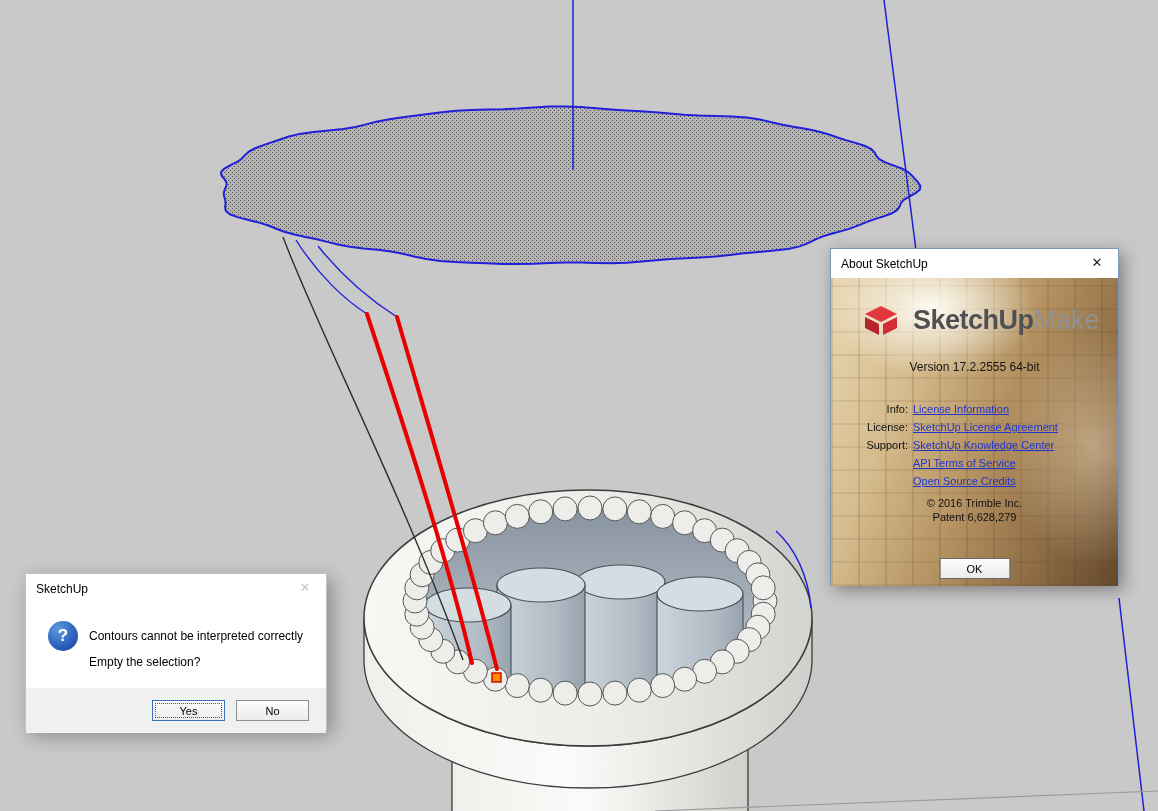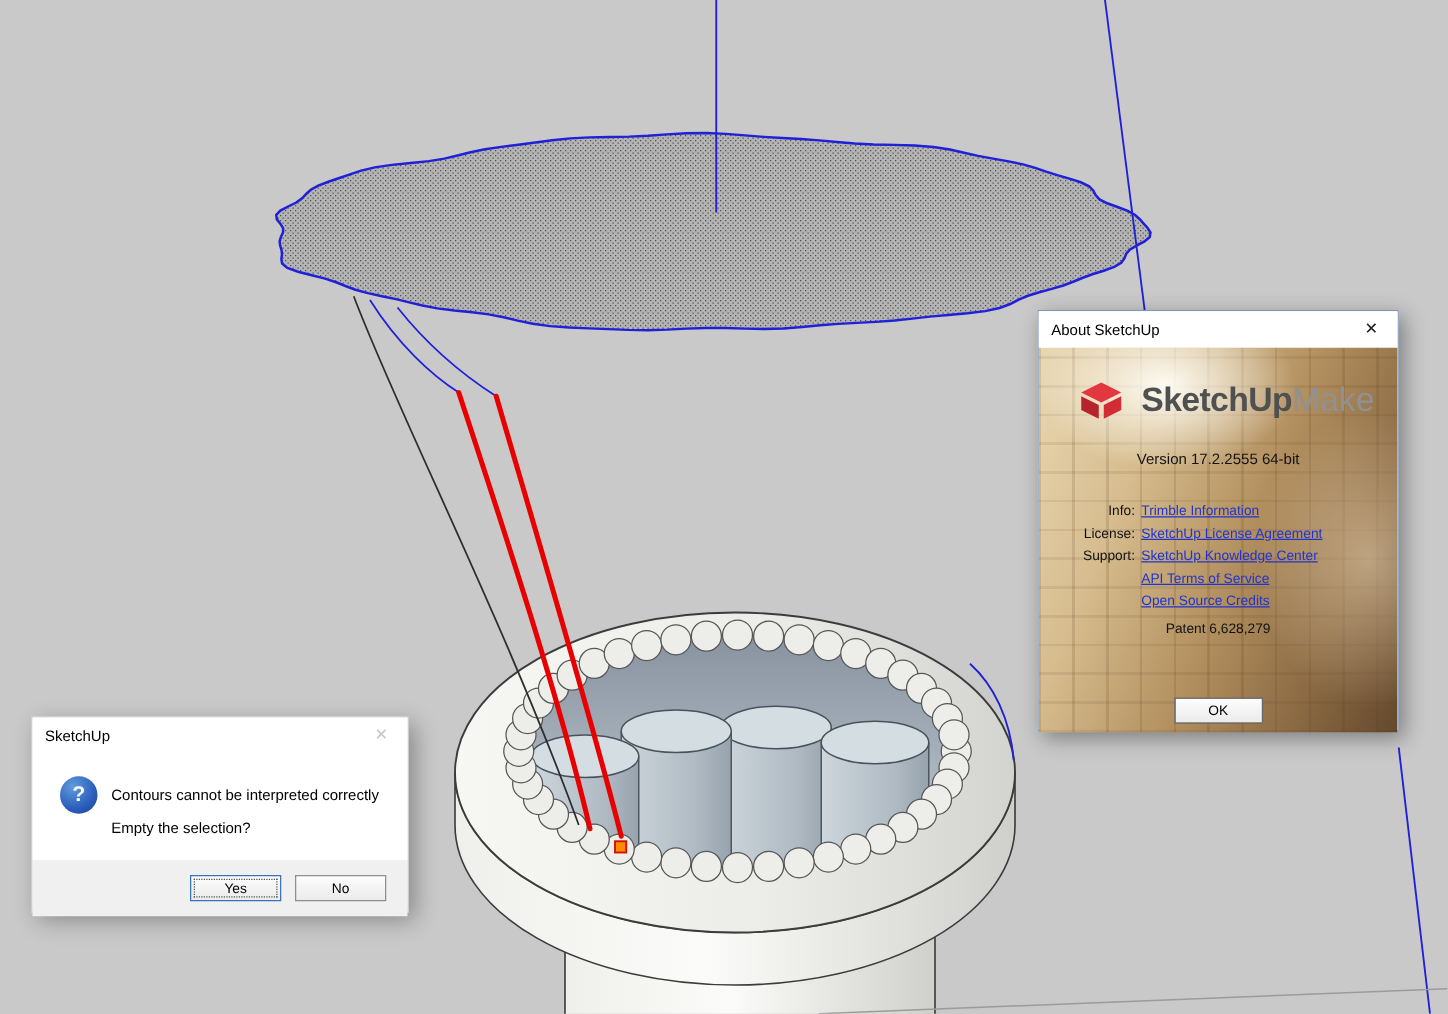--- a/index.html
+++ b/index.html
@@ -217,7 +217,7 @@
     <div class="about-links">
       <div class="link-row">
         <span class="link-label">Info:</span>
-        <a class="link">Trimble Information</a>
+        <a class="link">License Information</a>
       </div>
       <div class="link-row">
         <span class="link-label">License:</span>

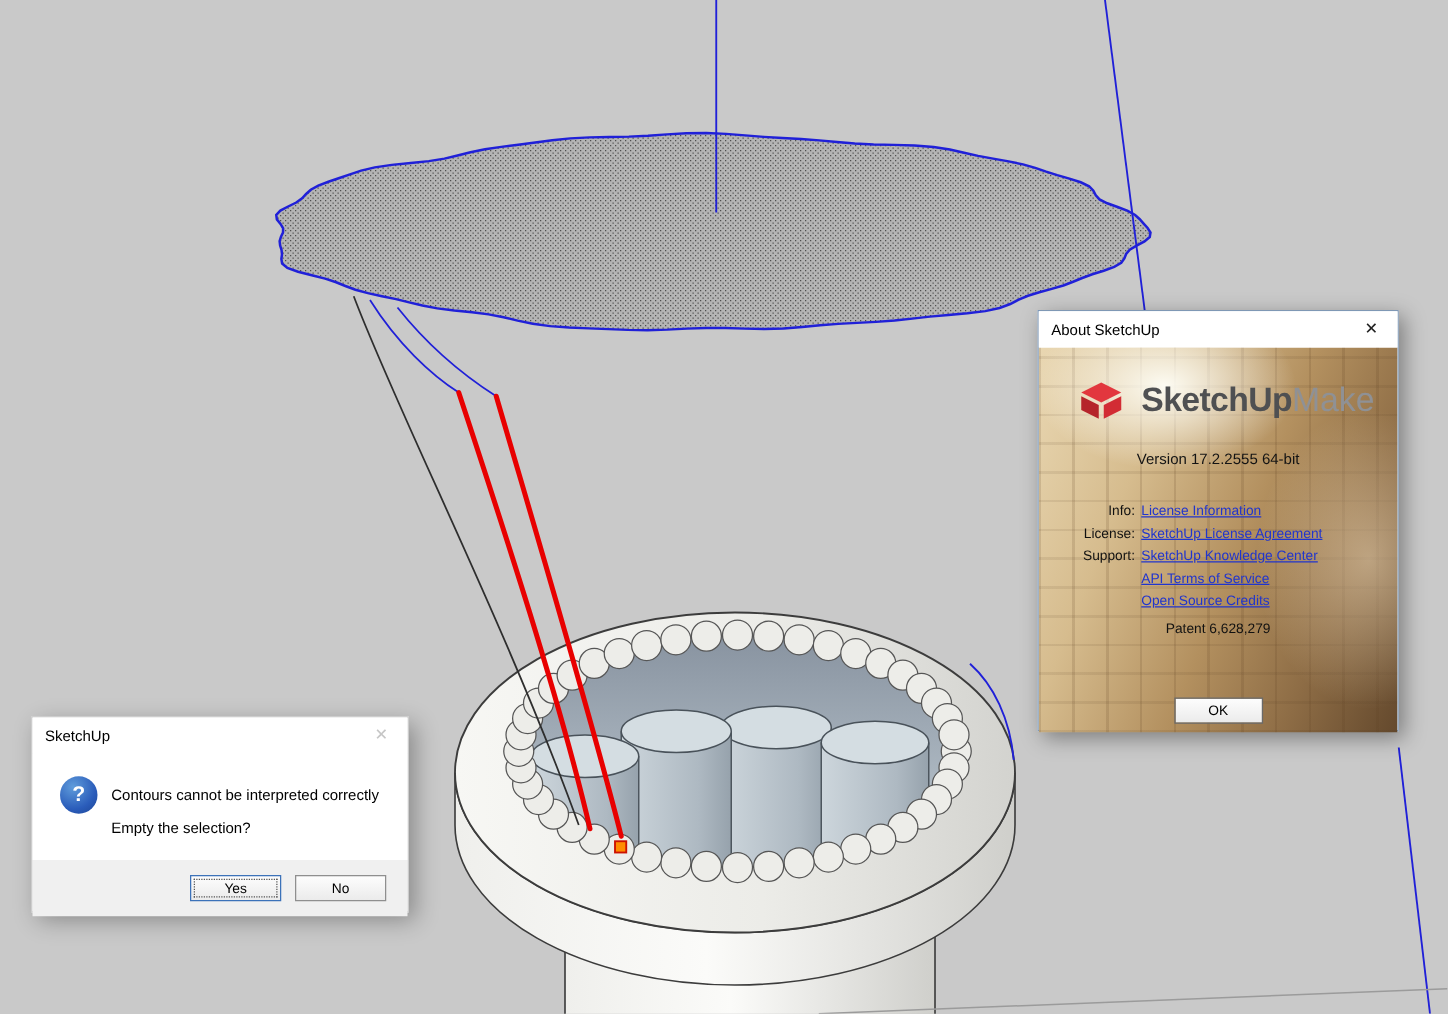--- a/index.html
+++ b/index.html
@@ -238,6 +238,7 @@
     </div>
 
     <div class="about-copy">
+      <div>© 2016 Trimble Inc.</div>
       <div>Patent 6,628,279</div>
     </div>
 

